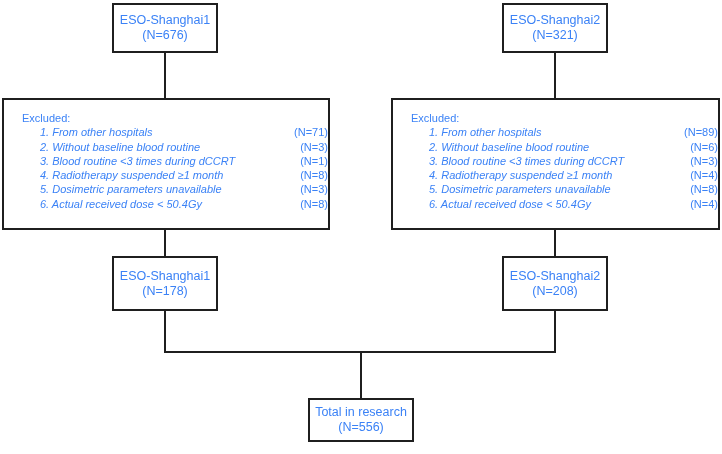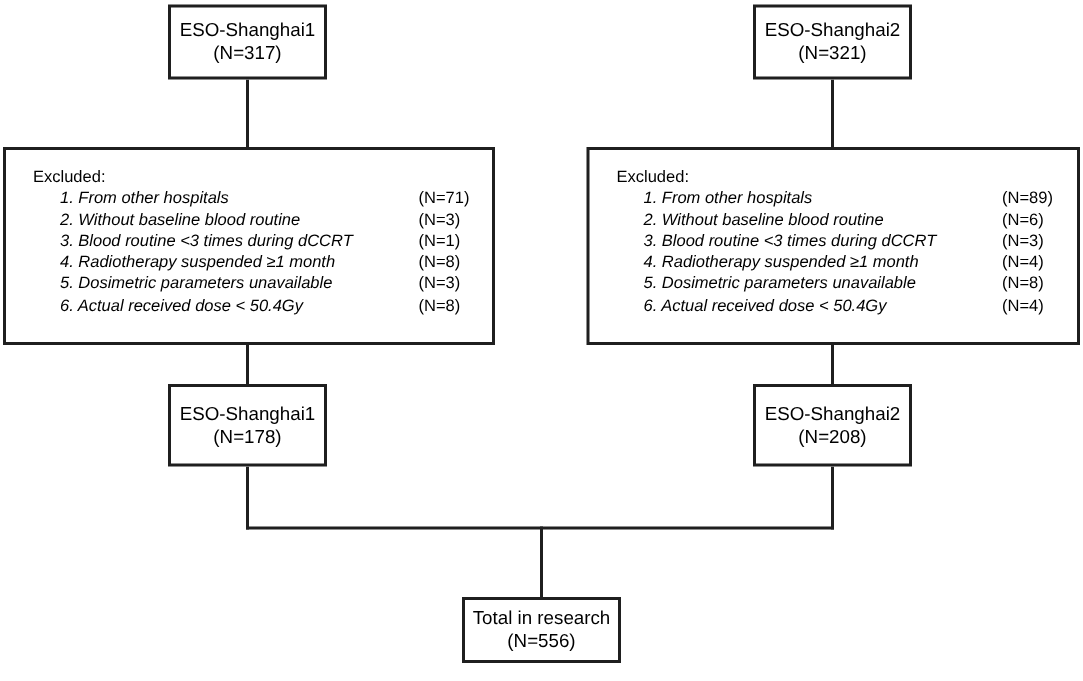--- a/index.html
+++ b/index.html
@@ -9,7 +9,7 @@
     height: 454px;
     background: #ffffff;
     font-family: "Liberation Sans", sans-serif;
-    color: #000000;
+    color: #3b82f6;
     overflow: hidden;
   }
   .box {

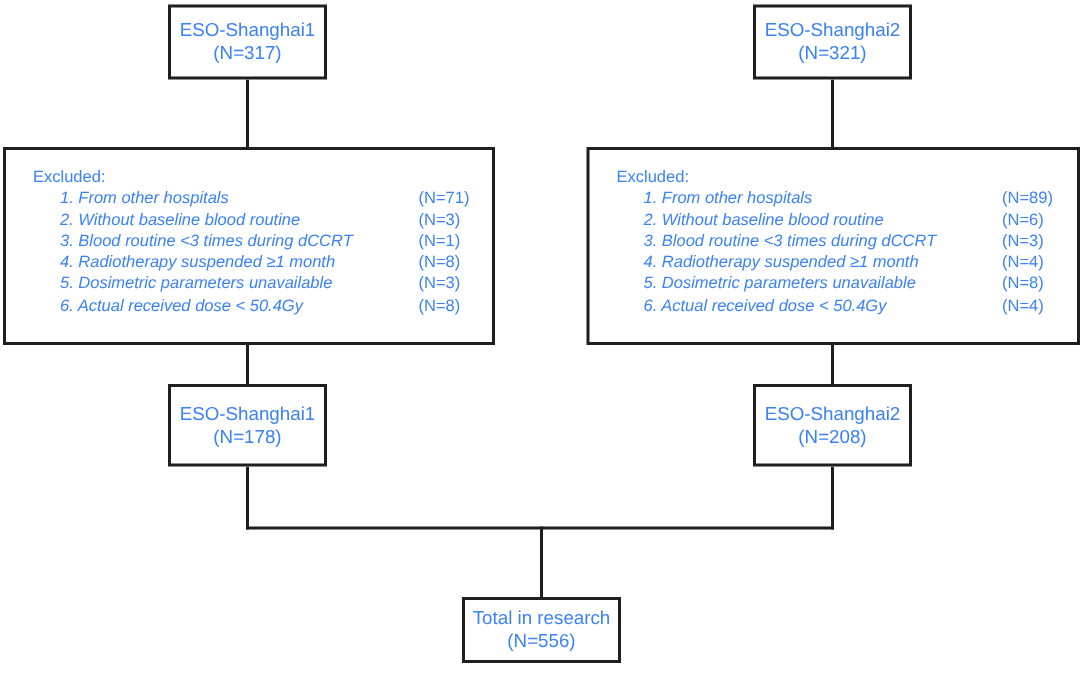--- a/index.html
+++ b/index.html
@@ -64,7 +64,7 @@
 
   <div class="box small" style="left:112px; top:3px; height:50px">
     <div>ESO-Shanghai1</div>
-    <div>(N=317)</div>
+    <div>(N=676)</div>
   </div>
 
   <div class="box small" style="left:502px; top:3px; height:50px">

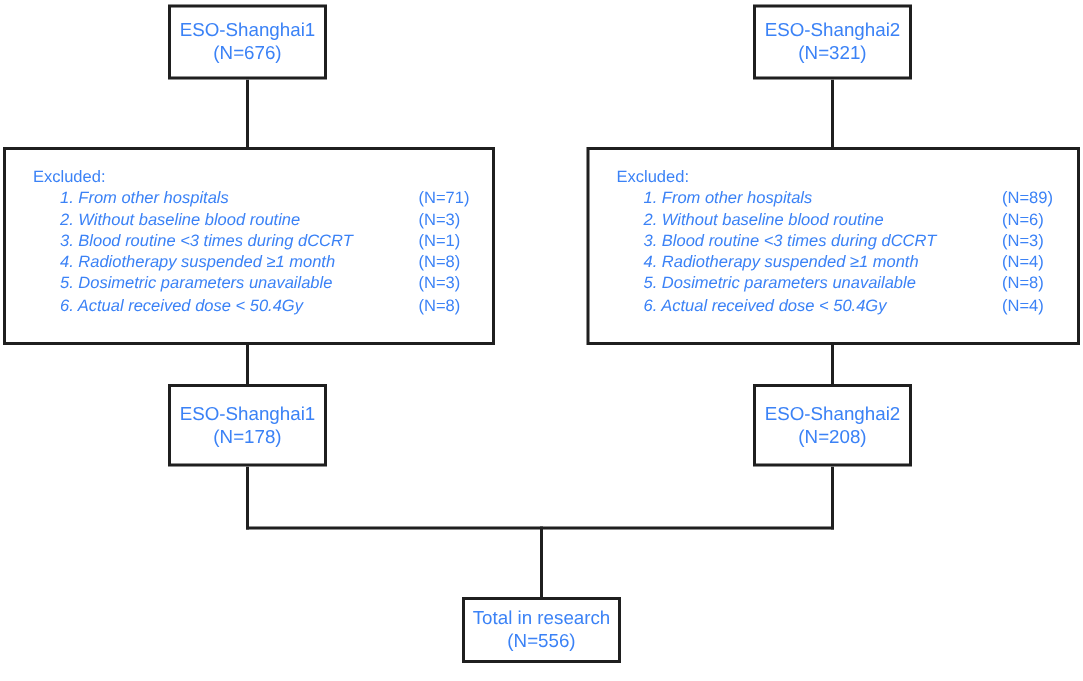--- a/index.html
+++ b/index.html
@@ -40,7 +40,7 @@
     grid-template-columns: 257px auto;
   }
   .excl-text { padding-left: 18px; white-space: nowrap; font-style: italic; }
-  .excl-n { white-space: nowrap; }
+  .excl-n { white-space: nowrap; text-align: right; }
   .line {
     position: absolute;
     background: #1f1f1f;

